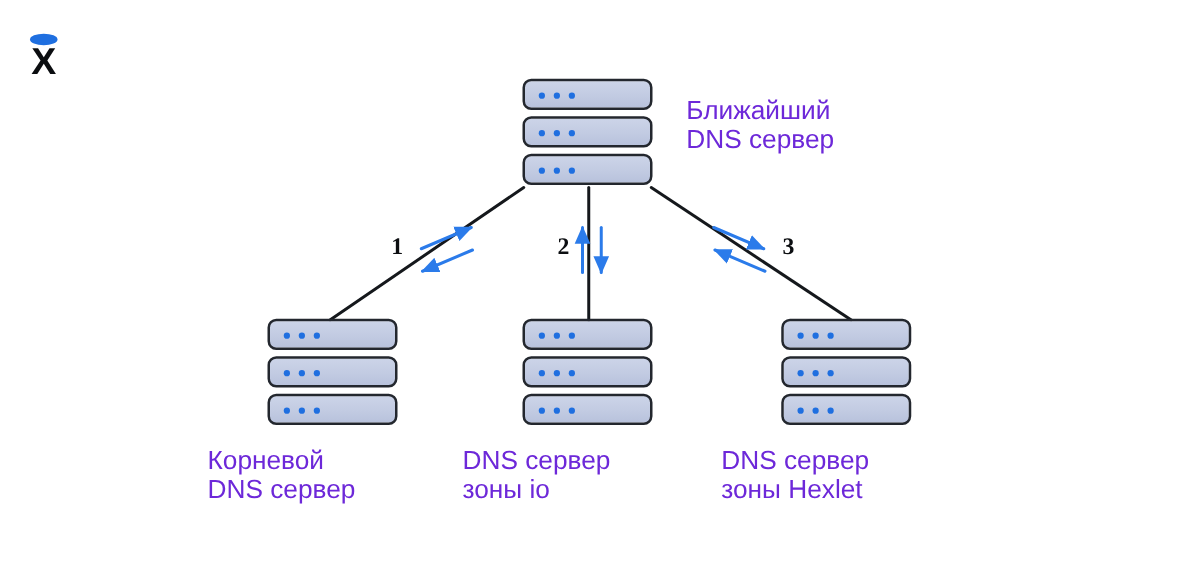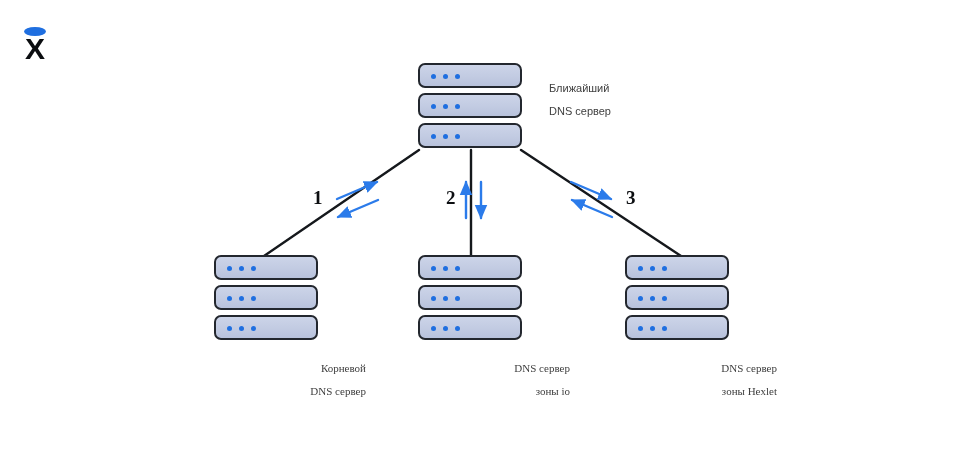--- a/index.html
+++ b/index.html
@@ -67,9 +67,9 @@
   
   .caption {
     position: absolute;
-    font-size: 11px;
+    font-size: 21px;
     line-height: 23px;
-    color: #404040;
+    color: #6d28d9;
     white-space: pre-line;
   }
   .caption.center { text-align: right; font-family: Liberation Serif, serif; }

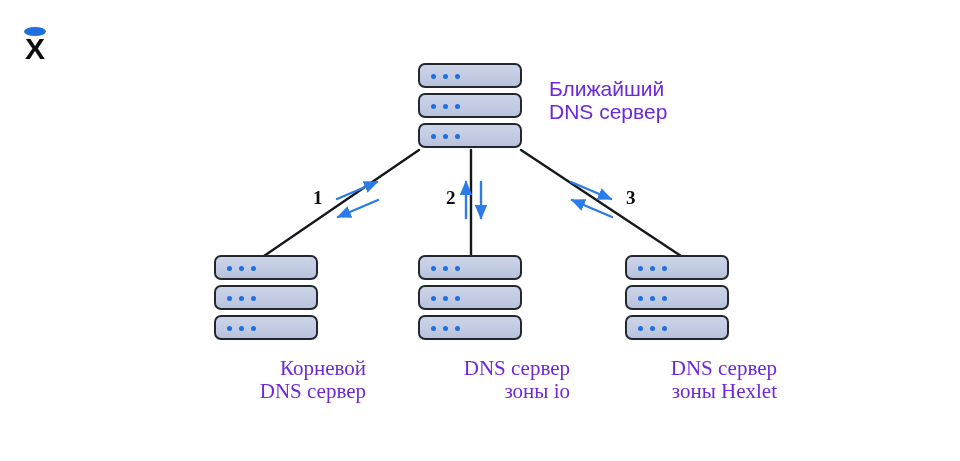--- a/index.html
+++ b/index.html
@@ -72,7 +72,7 @@
     color: #6d28d9;
     white-space: pre-line;
   }
-  .caption.center { text-align: right; font-family: Liberation Serif, serif; }
+  .caption.center { text-align: left; }
   .caption.left   { text-align: left; }
   
   .step {

